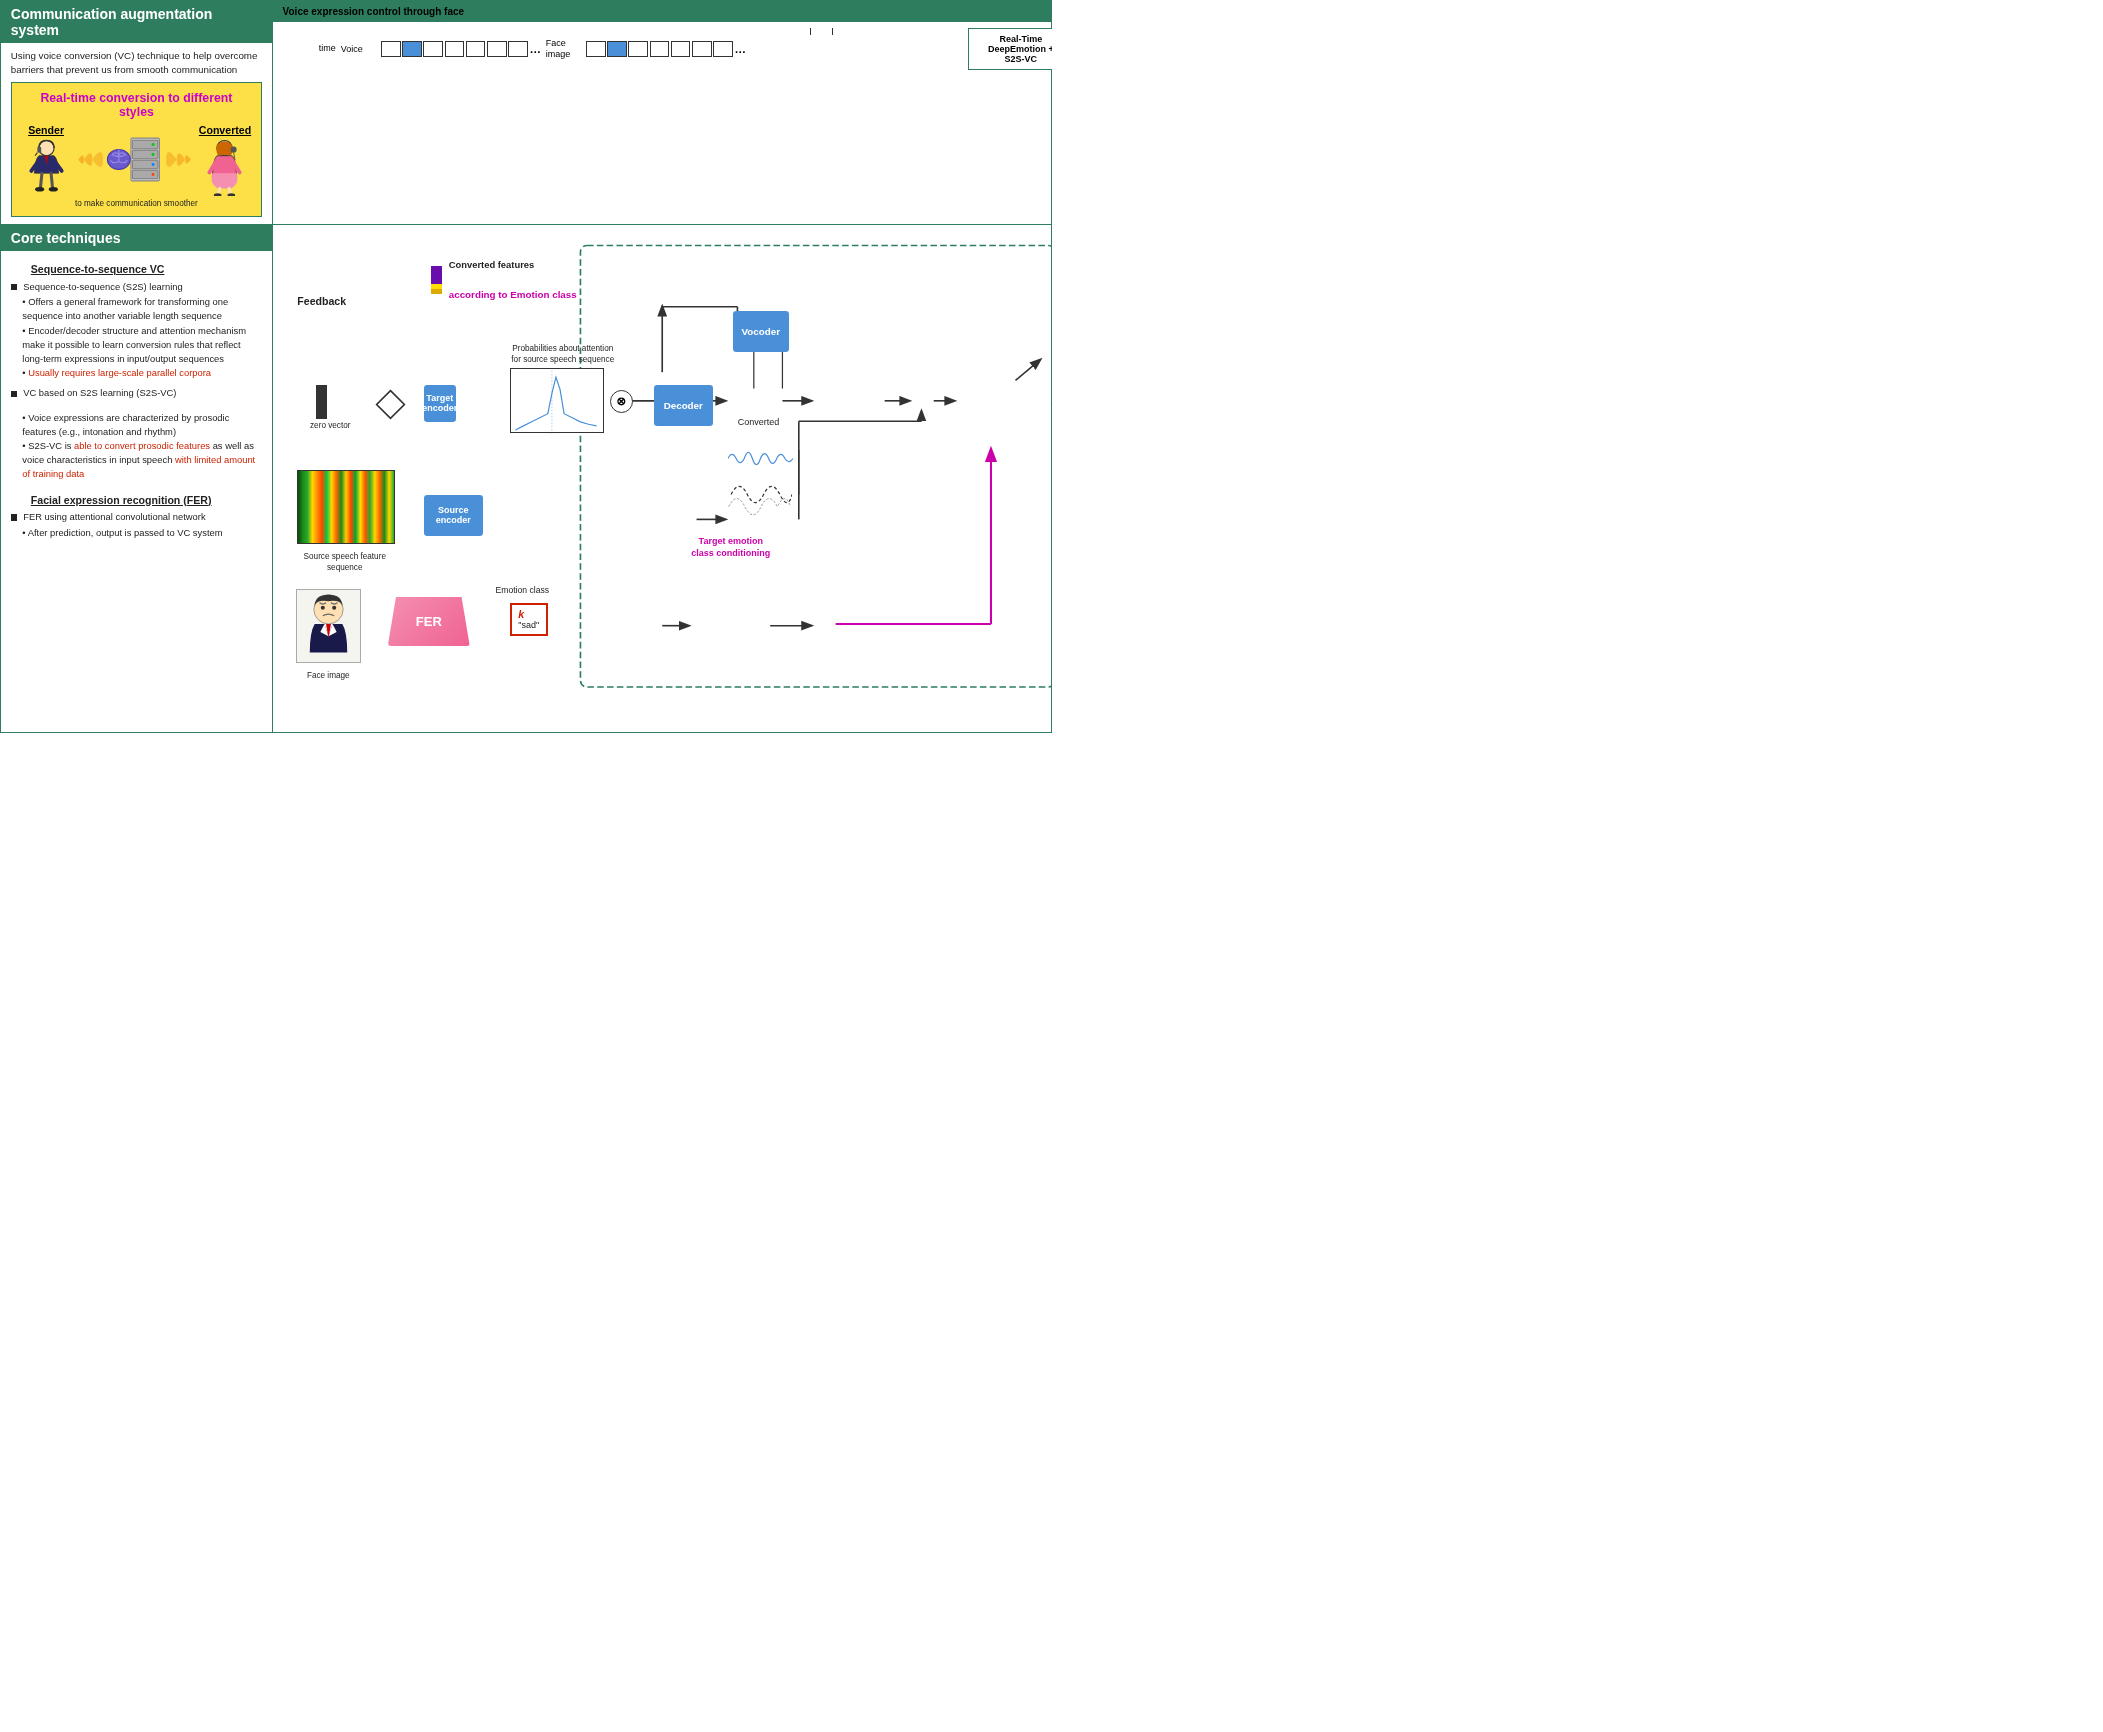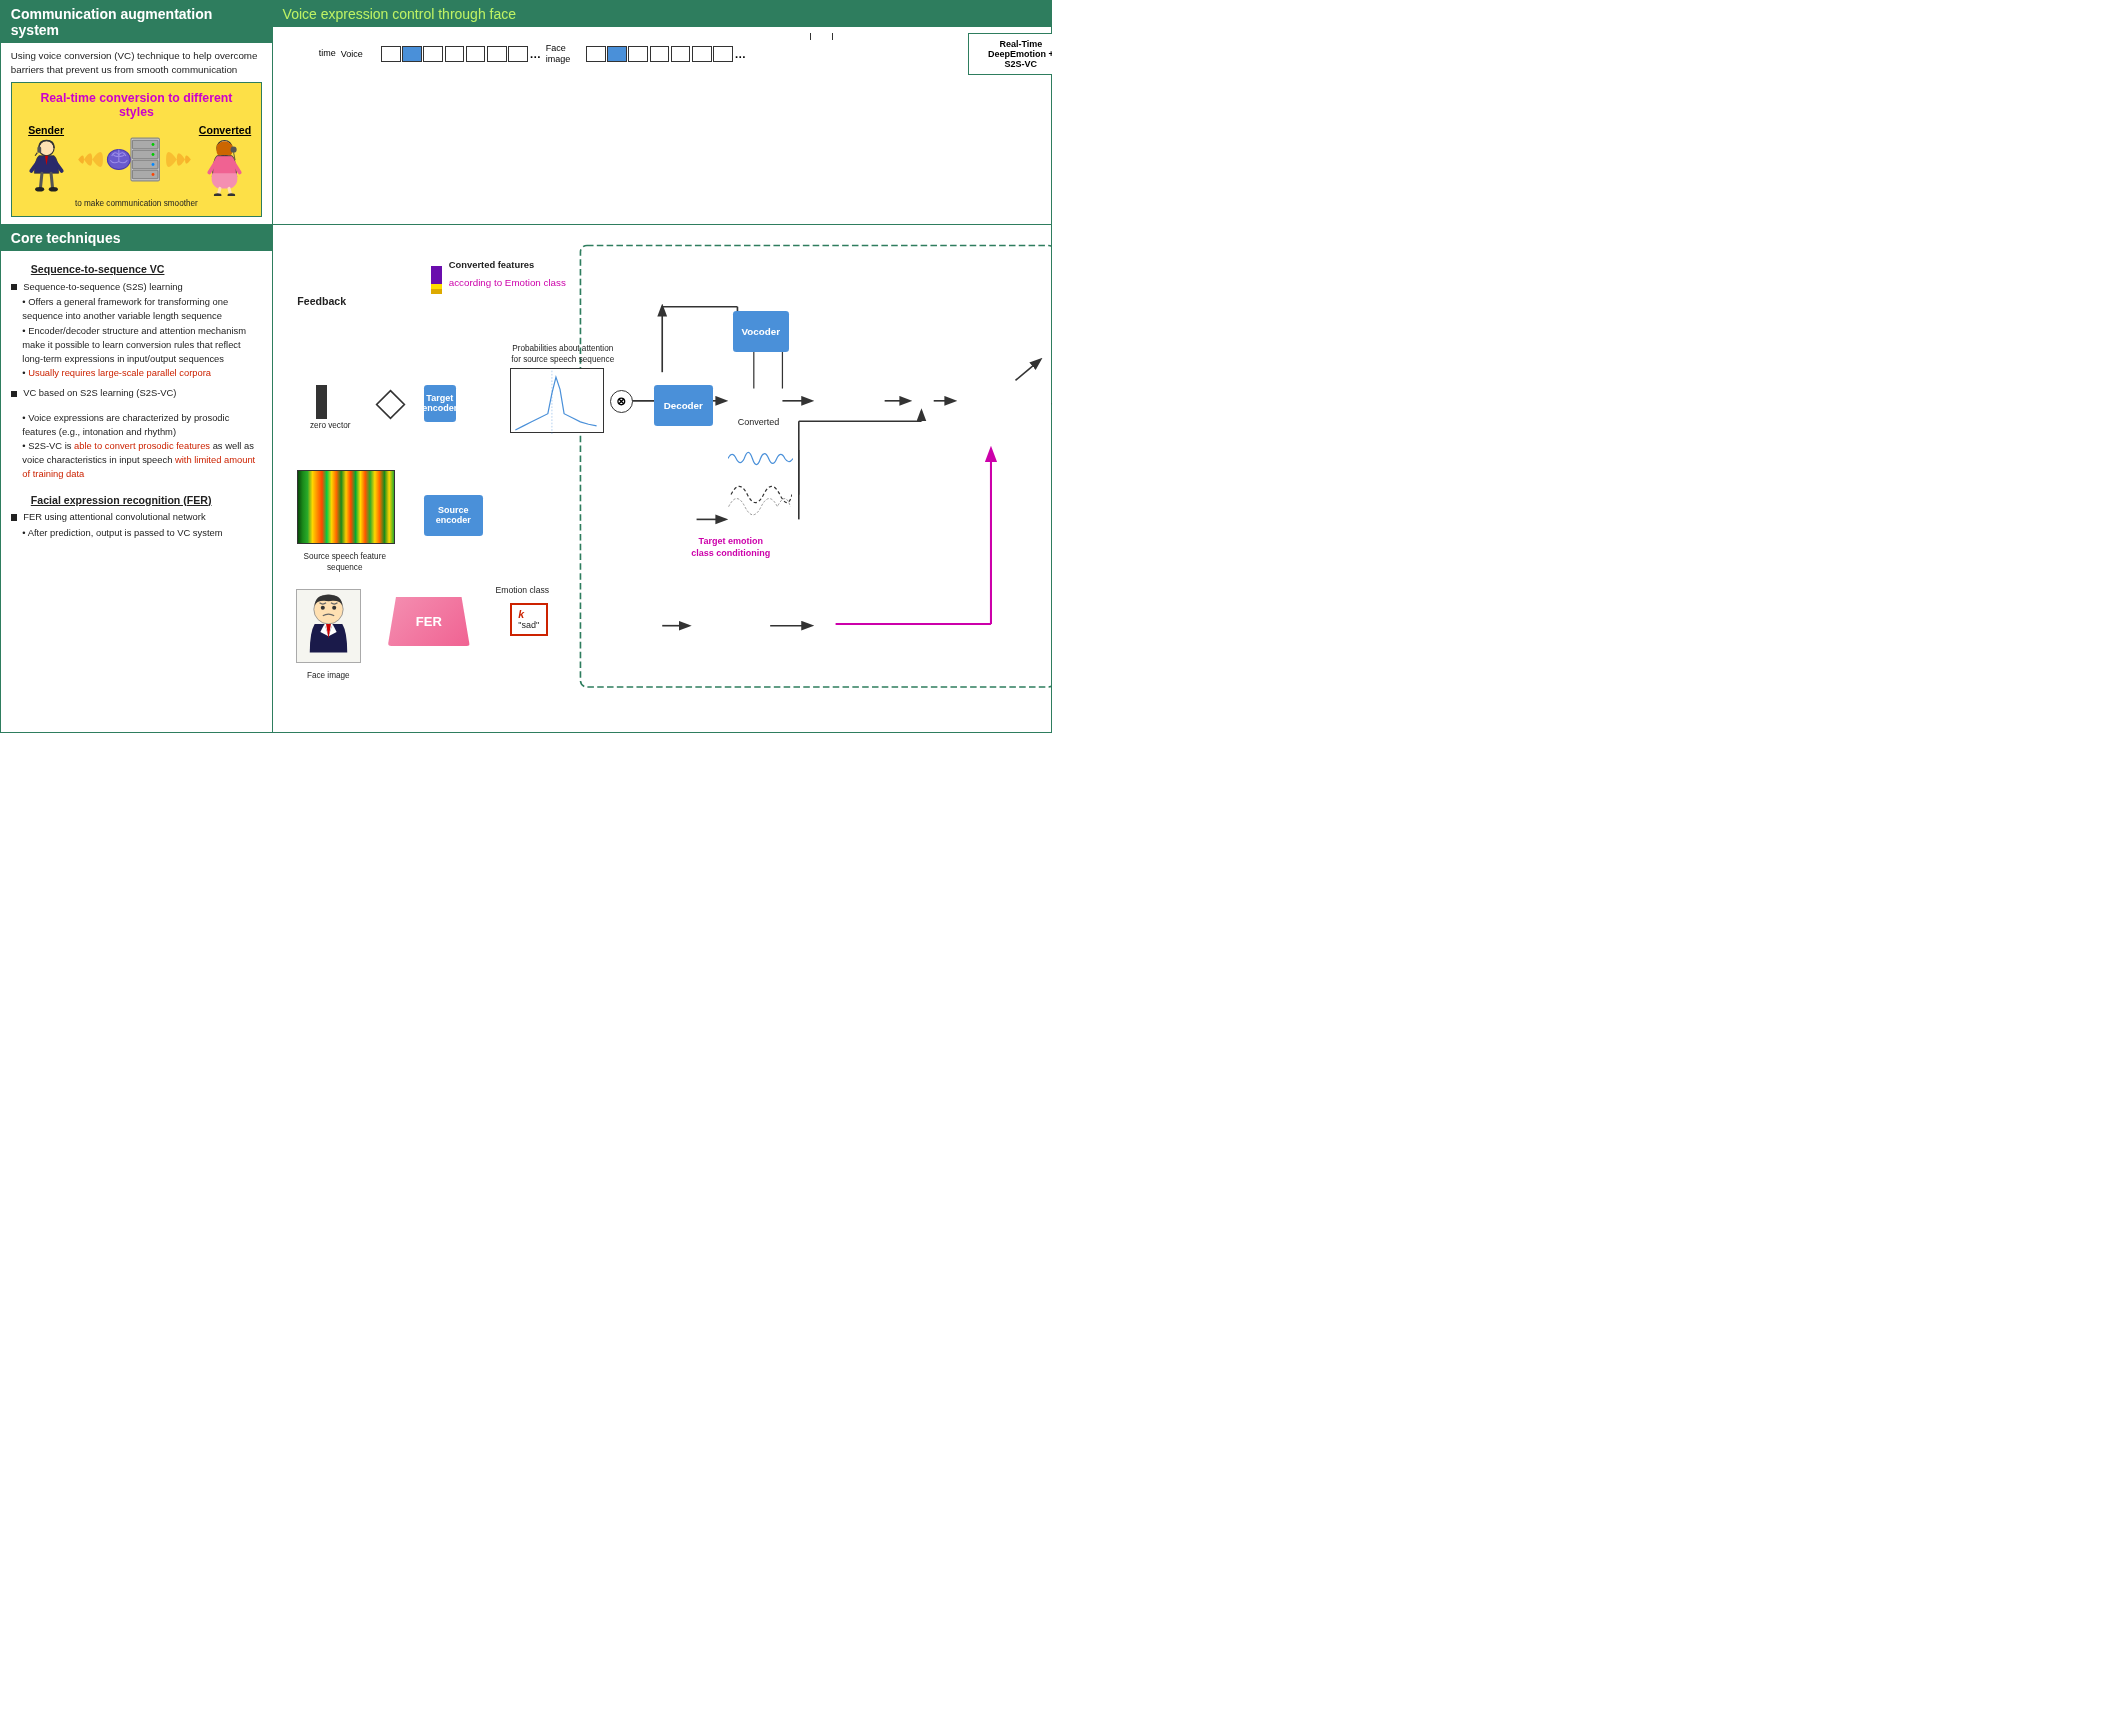--- a/index.html
+++ b/index.html
@@ -37,9 +37,9 @@
 
     .section-header-right {
       background: #2e7d5e;
-      color: #bef264;
-      font-size: 14px;
-      font-weight: normal;
+      color: #000000;
+      font-size: 10px;
+      font-weight: bold;
       padding: 4.9px 9.8px;
     }
 

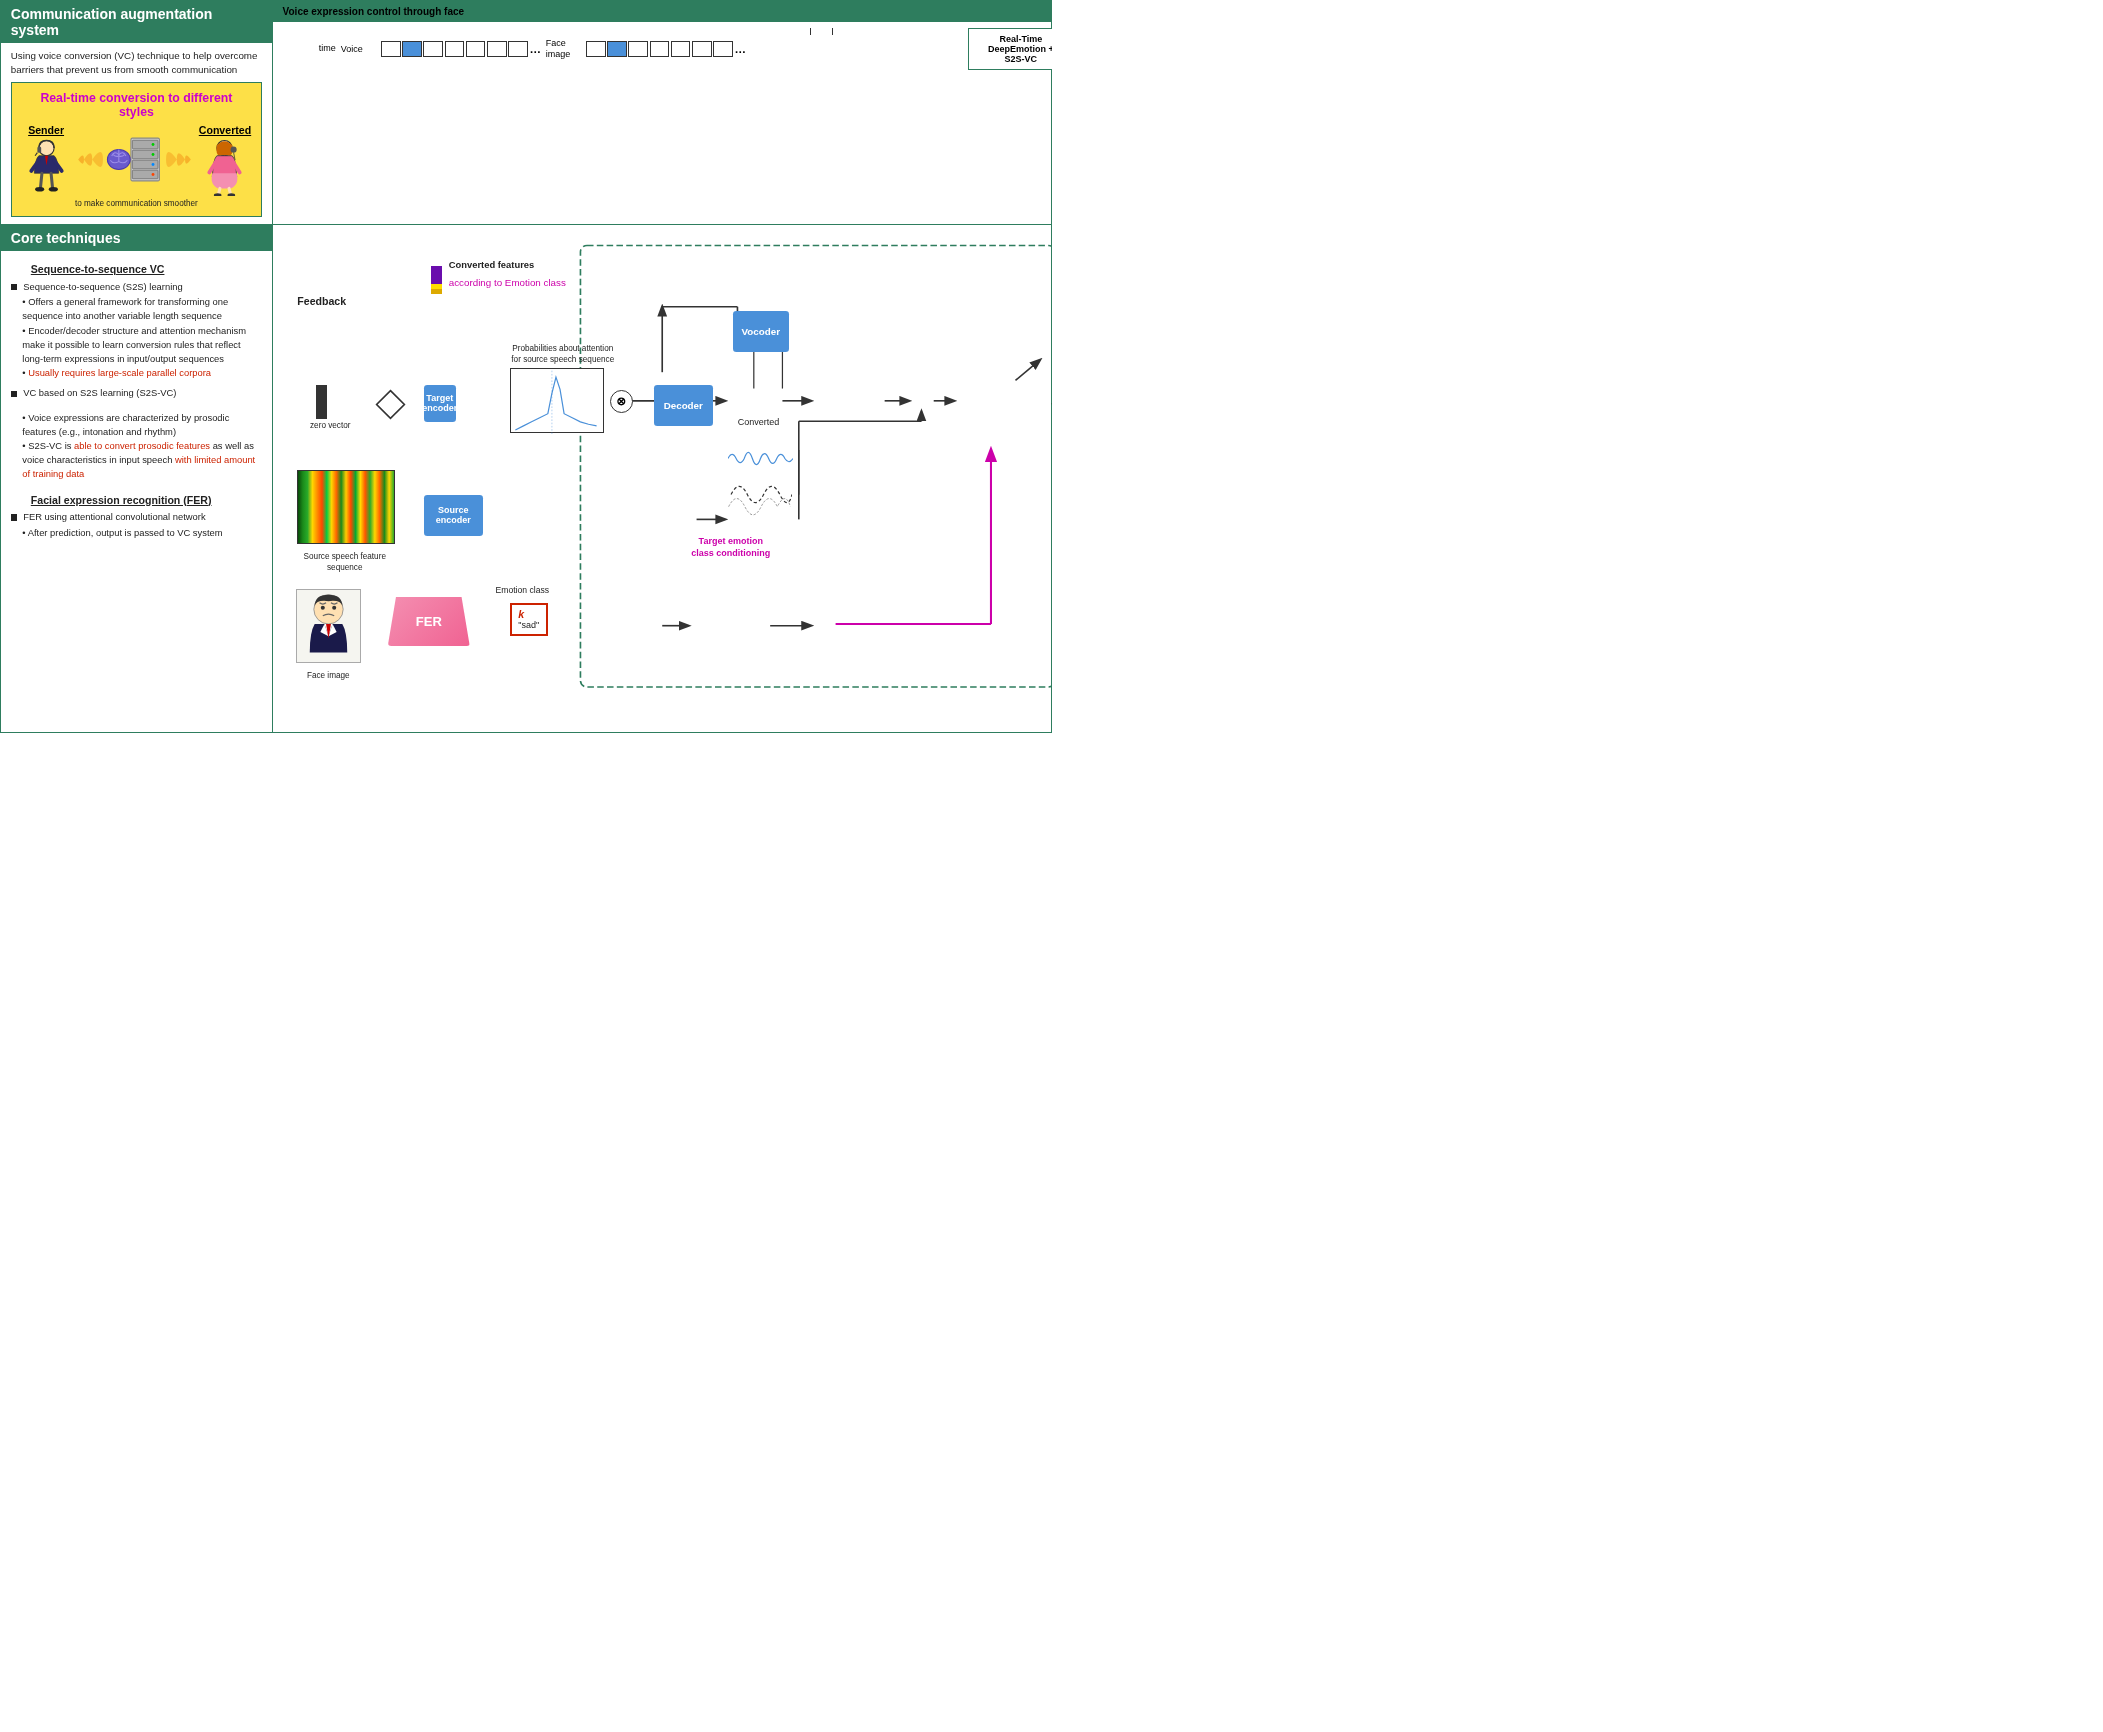--- a/index.html
+++ b/index.html
@@ -609,7 +609,7 @@
 
       <div style="position:absolute;top:34px;left:176px;font-size:9.4px;font-weight:bold;color:#222;">Converted features</div>
 
-      <div style="position:absolute;top:52px;left:176px;font-size:9.8px;font-weight:normal;color:#cc00aa;">according to Emotion class</div>
+      <div style="position:absolute;top:64px;left:176px;font-size:9.8px;font-weight:bold;color:#cc00aa;">according to Emotion class</div>
 
       <div style="position:absolute;top:70px;left:24.5px;font-size:10.6px;font-weight:bold;color:#222;">Feedback</div>
 

